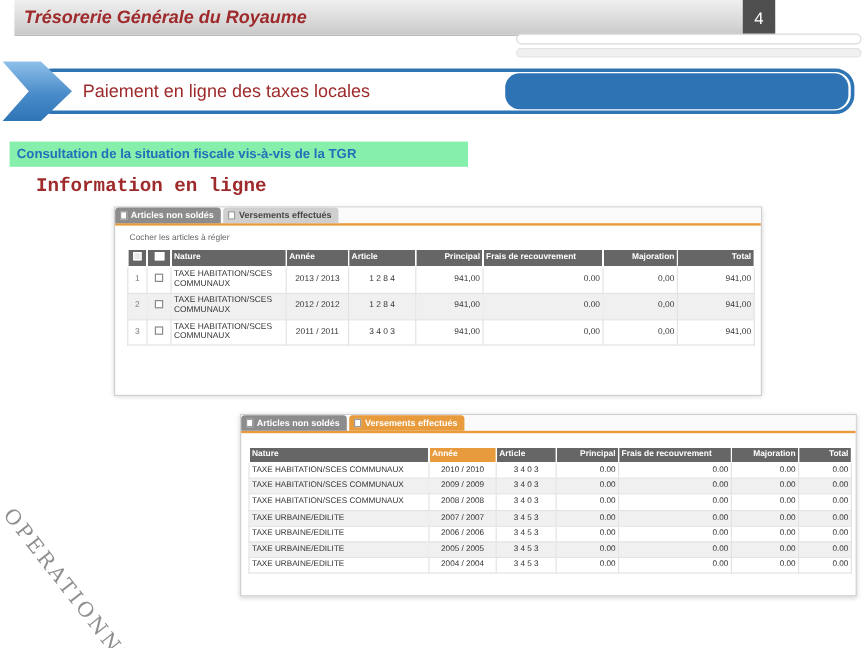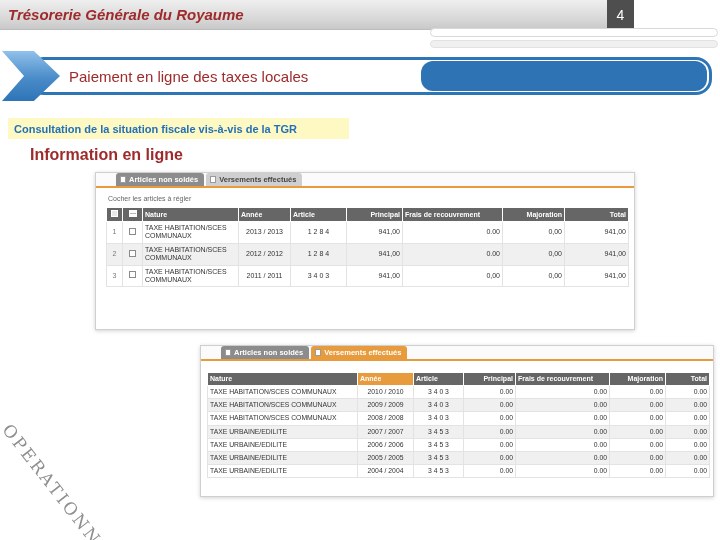--- a/index.html
+++ b/index.html
@@ -12,7 +12,7 @@
 
   
   .topbar {
-    position:absolute; left:0; top:0; width:634px; height:30px;
+    position:absolute; left:12px; top:0; width:634px; height:30px;
     background:linear-gradient(180deg,#efefef 0%,#d6d6d6 70%,#c9c9c9 100%);
     border-bottom:1px solid #bdbdbd;
   }

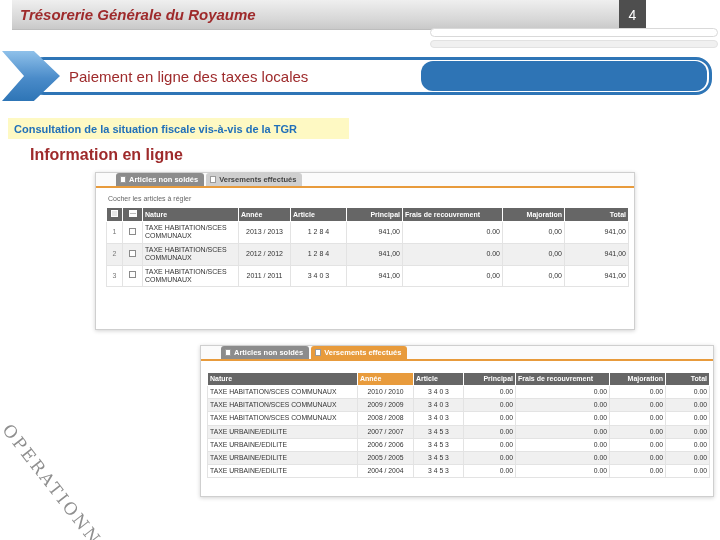--- a/index.html
+++ b/index.html
@@ -51,8 +51,8 @@
 
   
   .highlight {
-    position:absolute; left:8px; top:118px; width:341px; height:21px;
-    background:#fef9c3; display:flex; align-items:center; padding-left:6px;
+    position:absolute; left:8px; top:118px; width:382px; height:21px;
+    background:#86efac; display:flex; align-items:center; padding-left:6px;
   }
   .highlight span { font-size:11px; font-weight:bold; color:#2170B9; white-space:nowrap; }
 

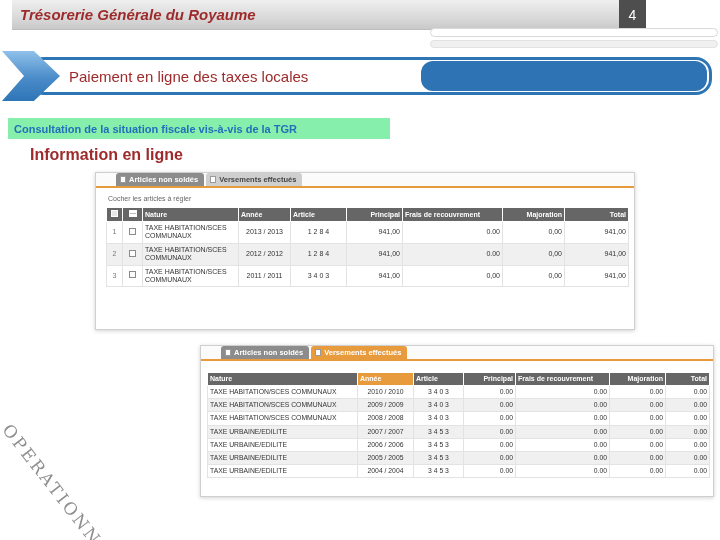--- a/index.html
+++ b/index.html
@@ -58,7 +58,7 @@
 
   .section-title {
     position:absolute; left:30px; top:146px; margin:0;
-    font-size:16px; font-weight:bold; color:#9E2A2B;
+    font-size:16px; font-weight:bold; color:#9E2A2B;font-family:Liberation Mono, monospace;
   }
 
   

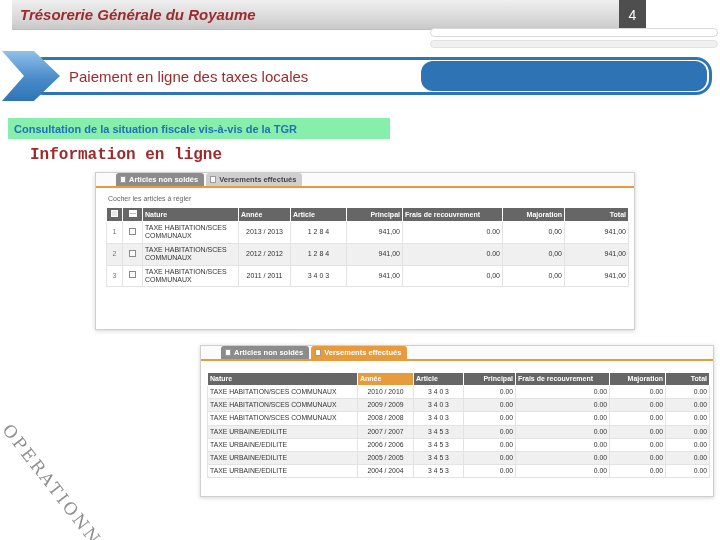--- a/index.html
+++ b/index.html
@@ -70,7 +70,7 @@
   .shot2 { left:200px; top:345px; width:514px; height:152px; }
 
   .tabs {
-    display:flex; align-items:flex-end; height:15px; padding-left:20px;
+    display:flex; align-items:flex-end; height:15px; padding-left:0;
     border-bottom:2px solid #E89B3C; background:#fbfbfb;
   }
   .tab {

